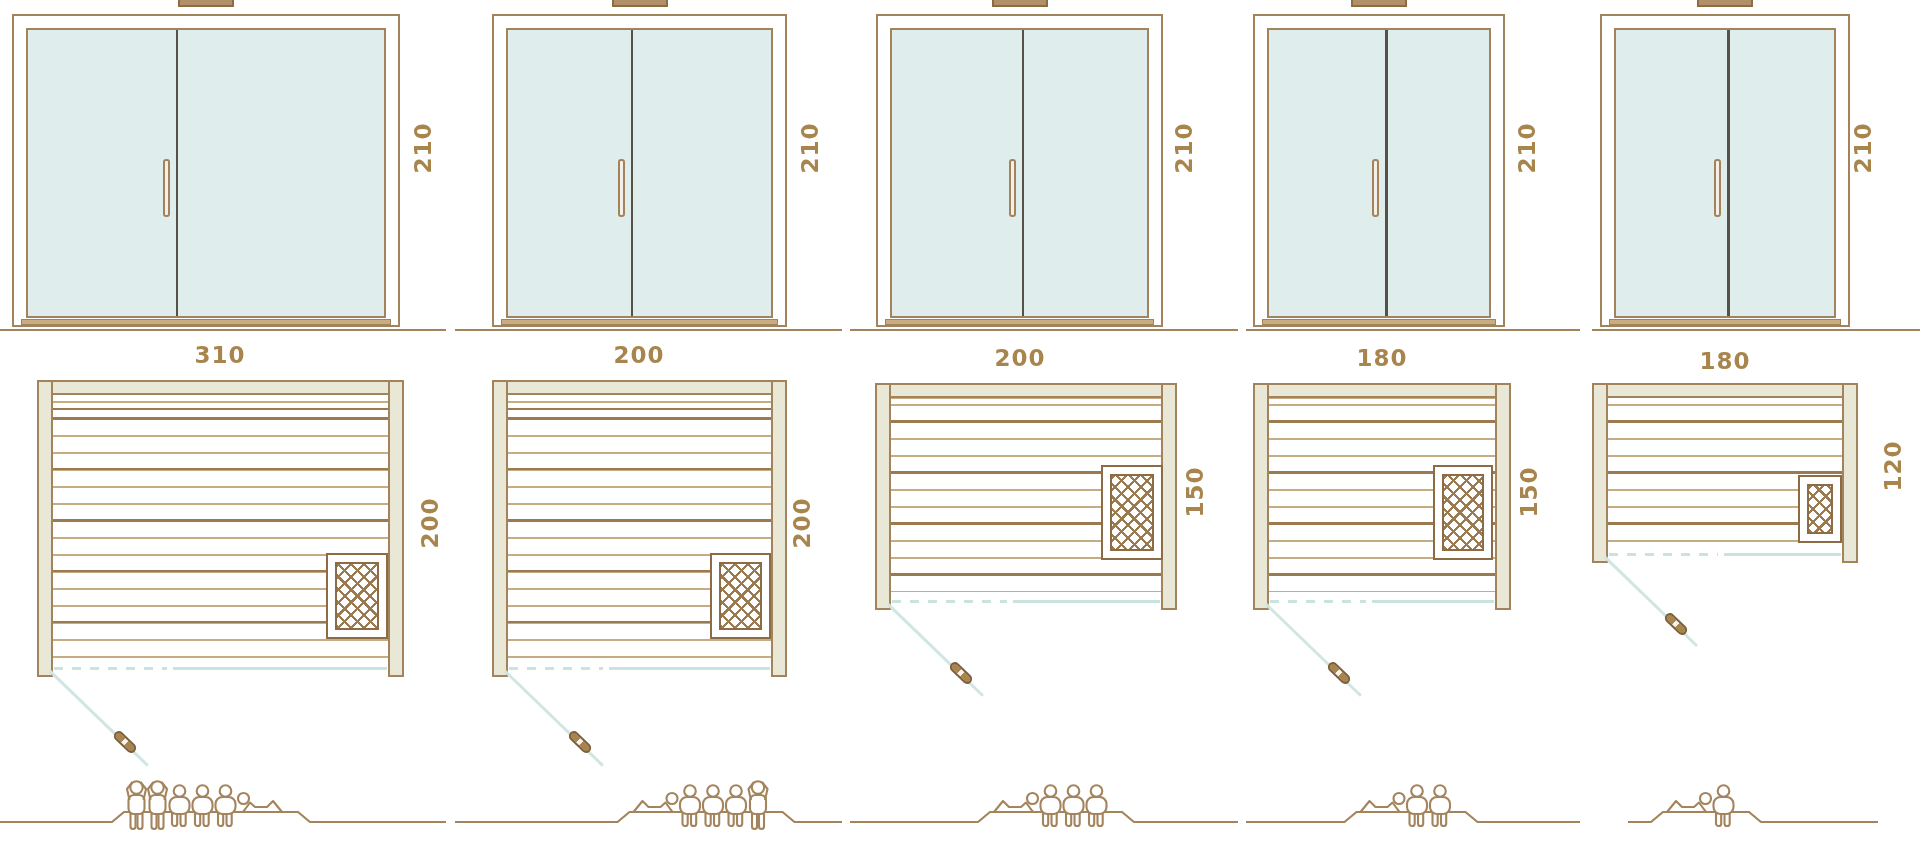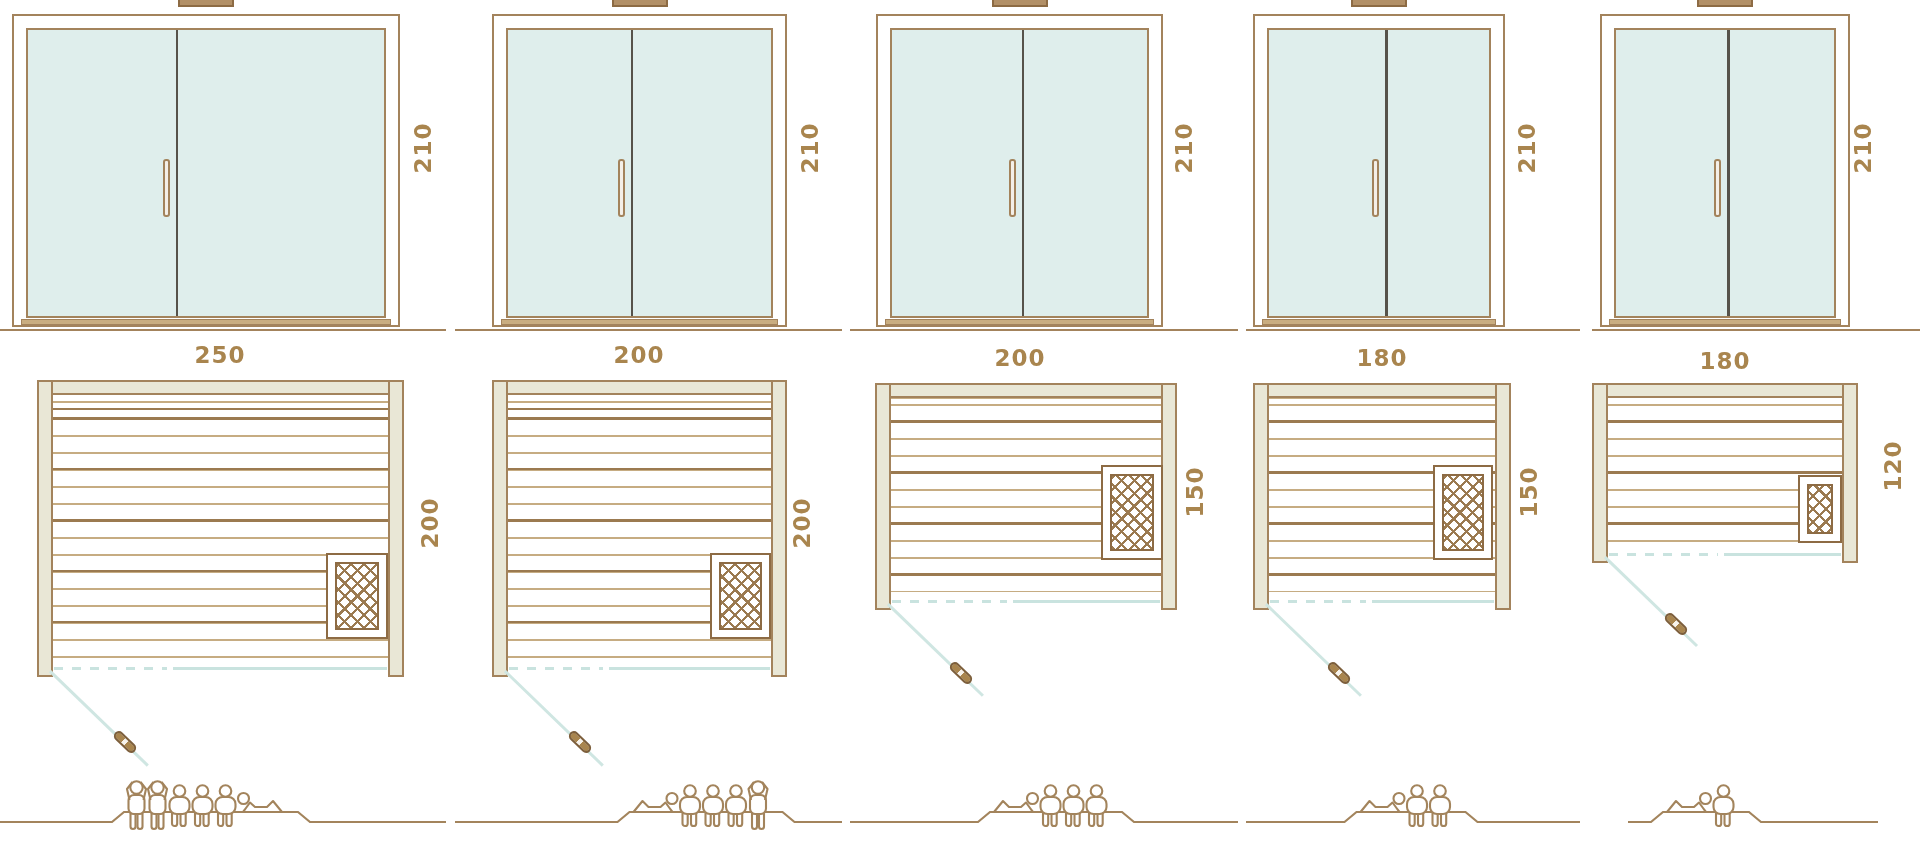--- a/index.html
+++ b/index.html
@@ -59,7 +59,7 @@
       </div>
       <div class="abs ground-line" style="left: 0px; top: 329px; width: 446px;"></div>
       <div class="abs dim-label rot" style="left: 391px; top: 135px;">210</div>
-      <div class="abs dim-label" style="left: 175px; top: 342px; width: 90px;">250</div>
+      <div class="abs dim-label" style="left: 175px; top: 342px; width: 90px;">310</div>
       <div class="abs plan-wall" style="left: 37px; top: 380px; width: 367px; height: 15px;"></div>
       <div class="abs plan-wall" style="left: 37px; top: 380px; width: 16px; height: 297px;"></div>
       <div class="abs plan-wall" style="left: 388px; top: 380px; width: 16px; height: 297px;"></div>

